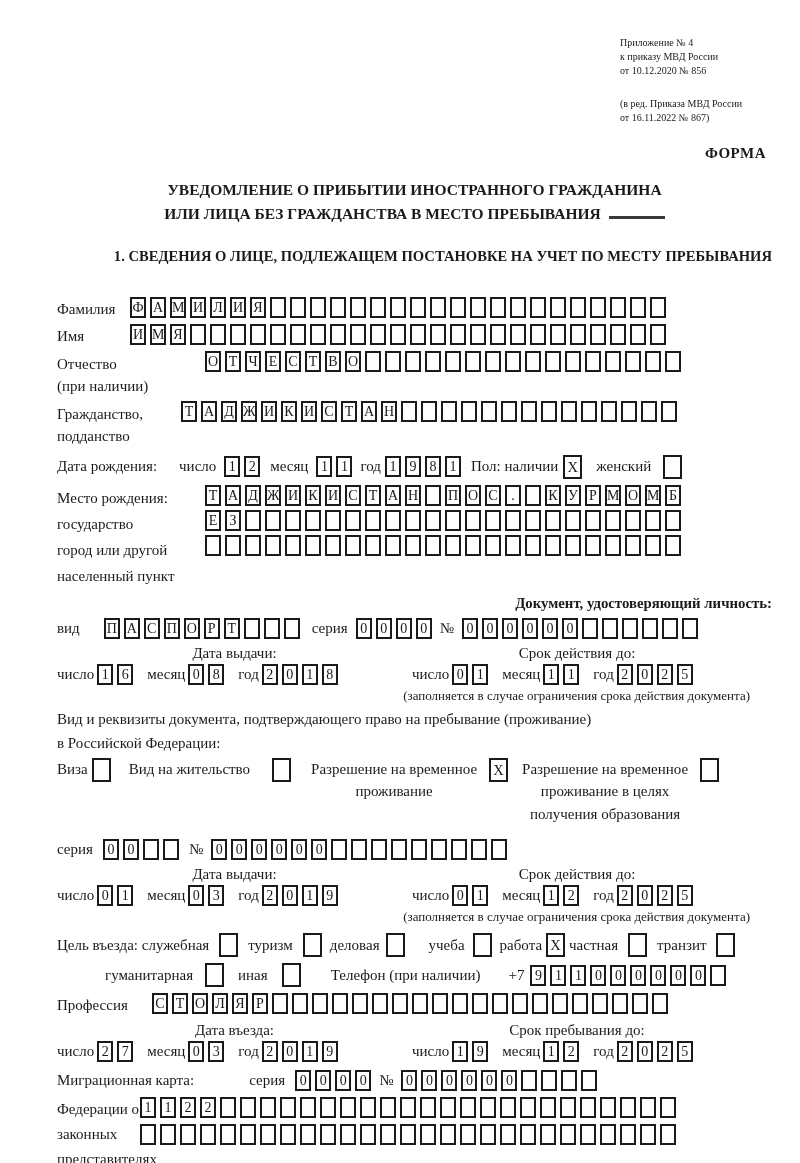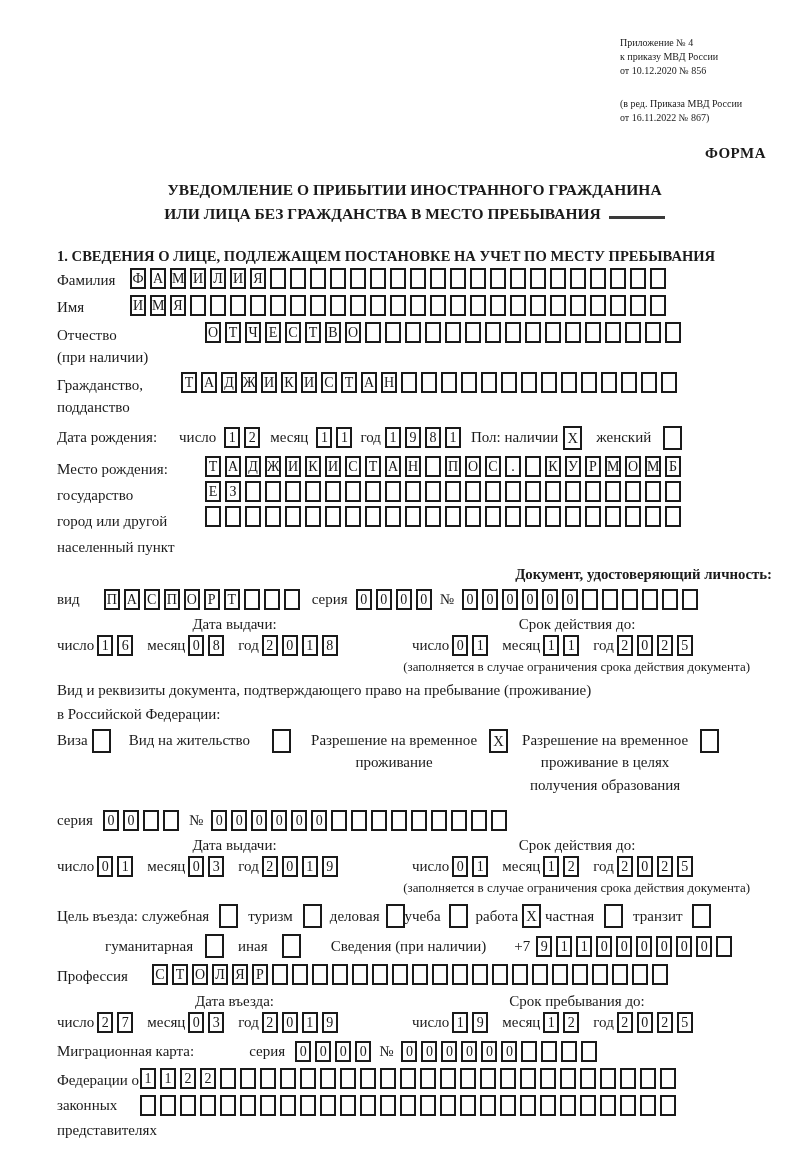--- a/index.html
+++ b/index.html
@@ -21,7 +21,7 @@
   
   .title { text-align: center; font-weight: bold; font-size: 15.5px; line-height: 1.55; margin-top: 16px; }
   .title-underline { display: inline-block; width: 56px; border-bottom: 3px solid #3a3a3a; height: .85em; margin-left: 8px; }
-  .sec-heading { text-align: left; font-weight: bold; font-size: 14.6px; margin-top: 22px; margin-bottom: 3px; }
+  .sec-heading { text-align: right; font-weight: bold; font-size: 14.6px; margin-top: 22px; margin-bottom: 32px; }
   
   .frow { display: flex; align-items: flex-start; margin-bottom: 4px; }
   .flabel { flex: none; line-height: 21px; padding-top: 2px; }

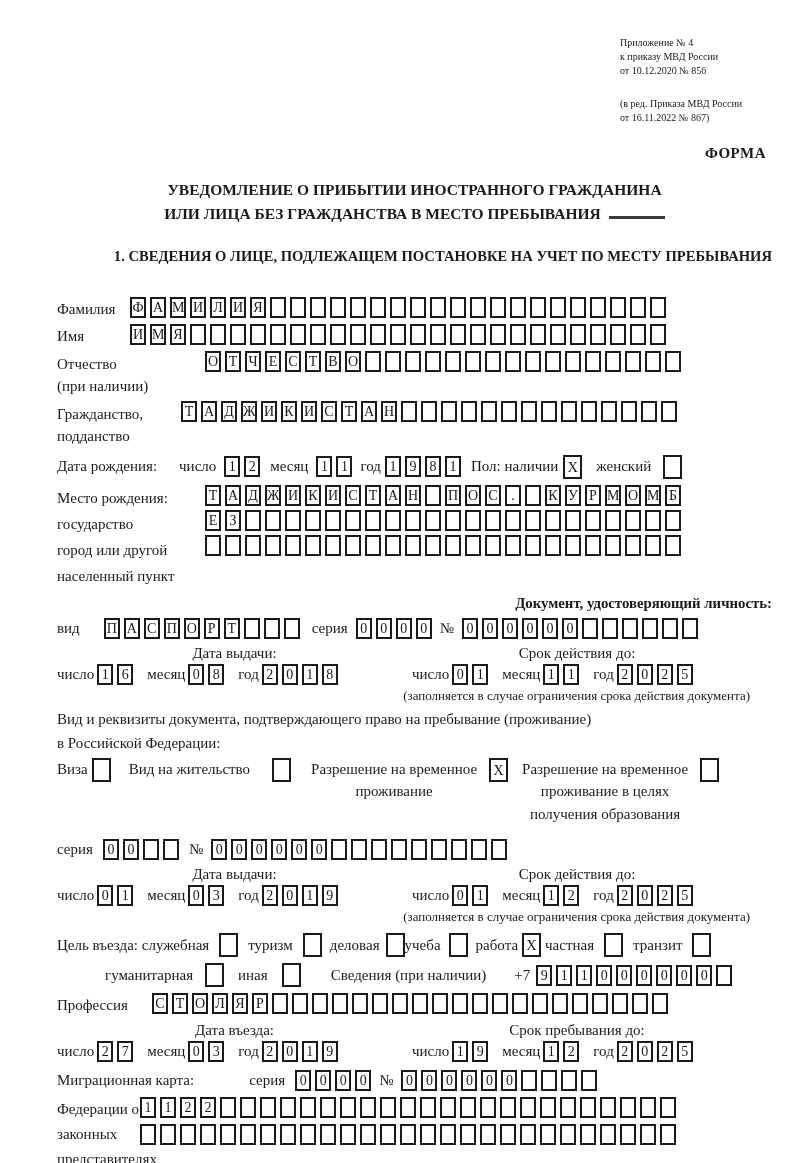--- a/index.html
+++ b/index.html
@@ -529,7 +529,7 @@
     <span class="cb" style="margin-left:10px"></span>
     <span class="lbl" style="margin-left:8px">деловая</span>
     <span class="cb" style="margin-left:6px"></span>
-    <span class="lbl" style="margin-left:0">учеба</span>
+    <span class="lbl" style="margin-left:24px">учеба</span>
     <span class="cb" style="margin-left:8px"></span>
     <span class="lbl" style="margin-left:8px">работа</span>
     <span class="cb" style="margin-left:4px">X</span>

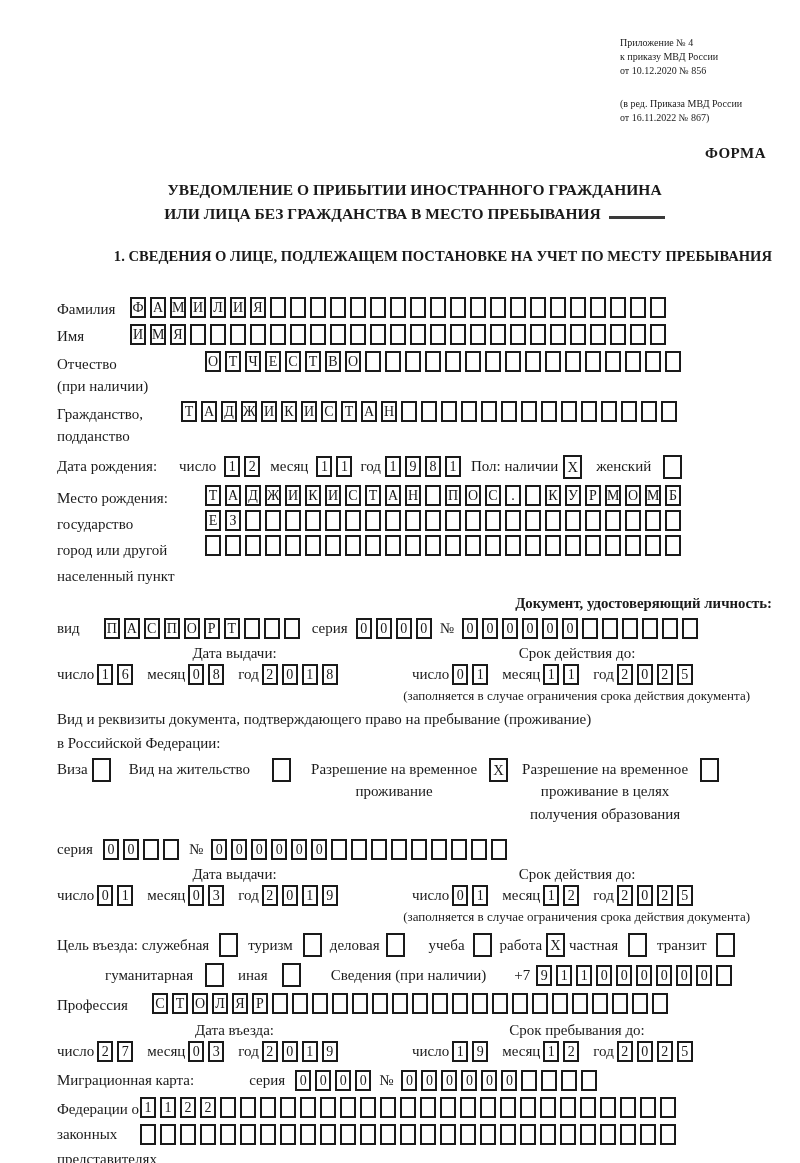--- a/index.html
+++ b/index.html
@@ -544,7 +544,7 @@
     <span class="cb" style="margin-left:12px"></span>
     <span class="lbl" style="margin-left:14px">иная</span>
     <span class="cb" style="margin-left:14px"></span>
-    <span class="lbl" style="margin-left:30px">Сведения (при наличии)</span>
+    <span class="lbl" style="margin-left:30px">Телефон (при наличии)</span>
     <span class="lbl" style="margin-left:28px">+7</span>
     <div class="cells" style="margin-left:6px">
         <span class="cell">9</span>

